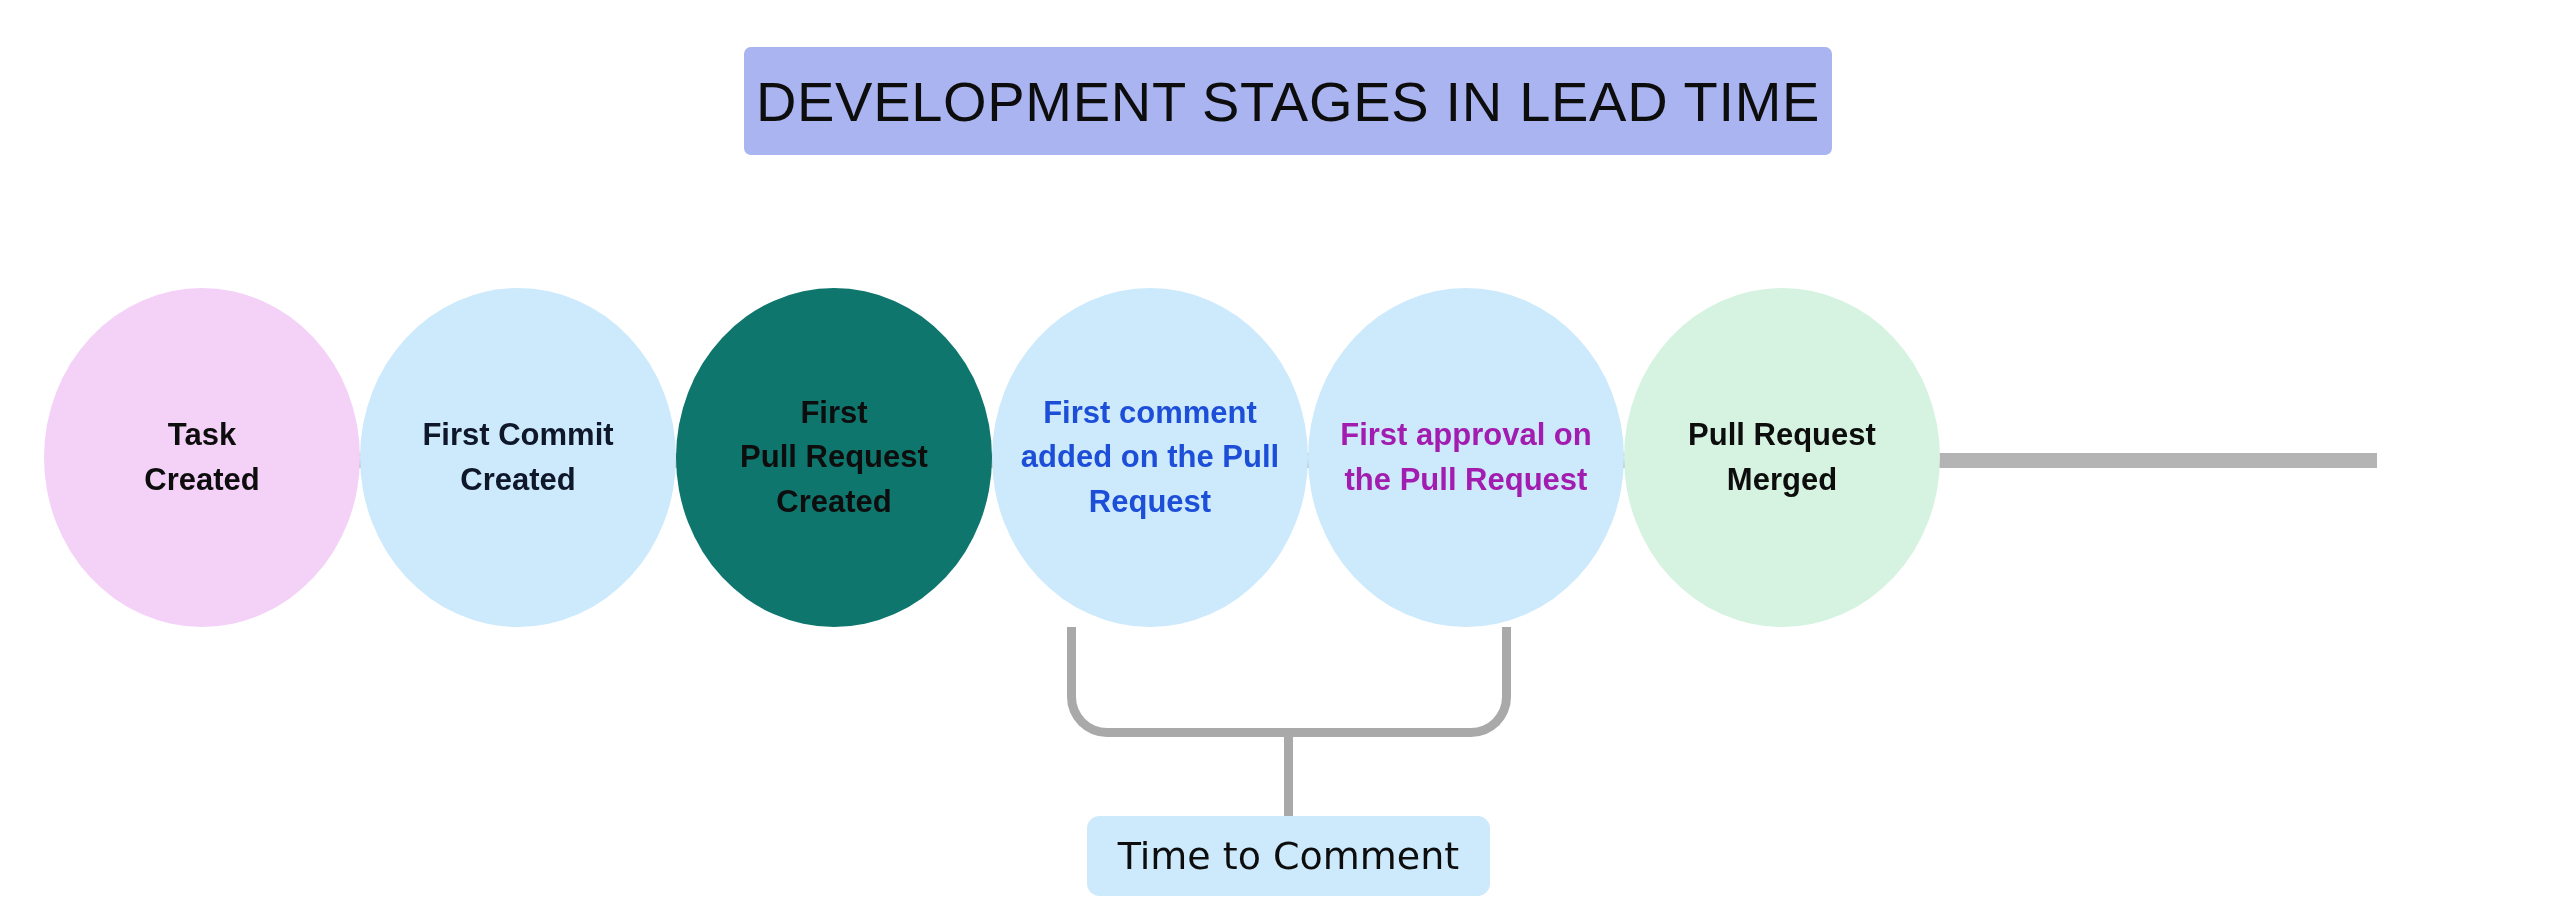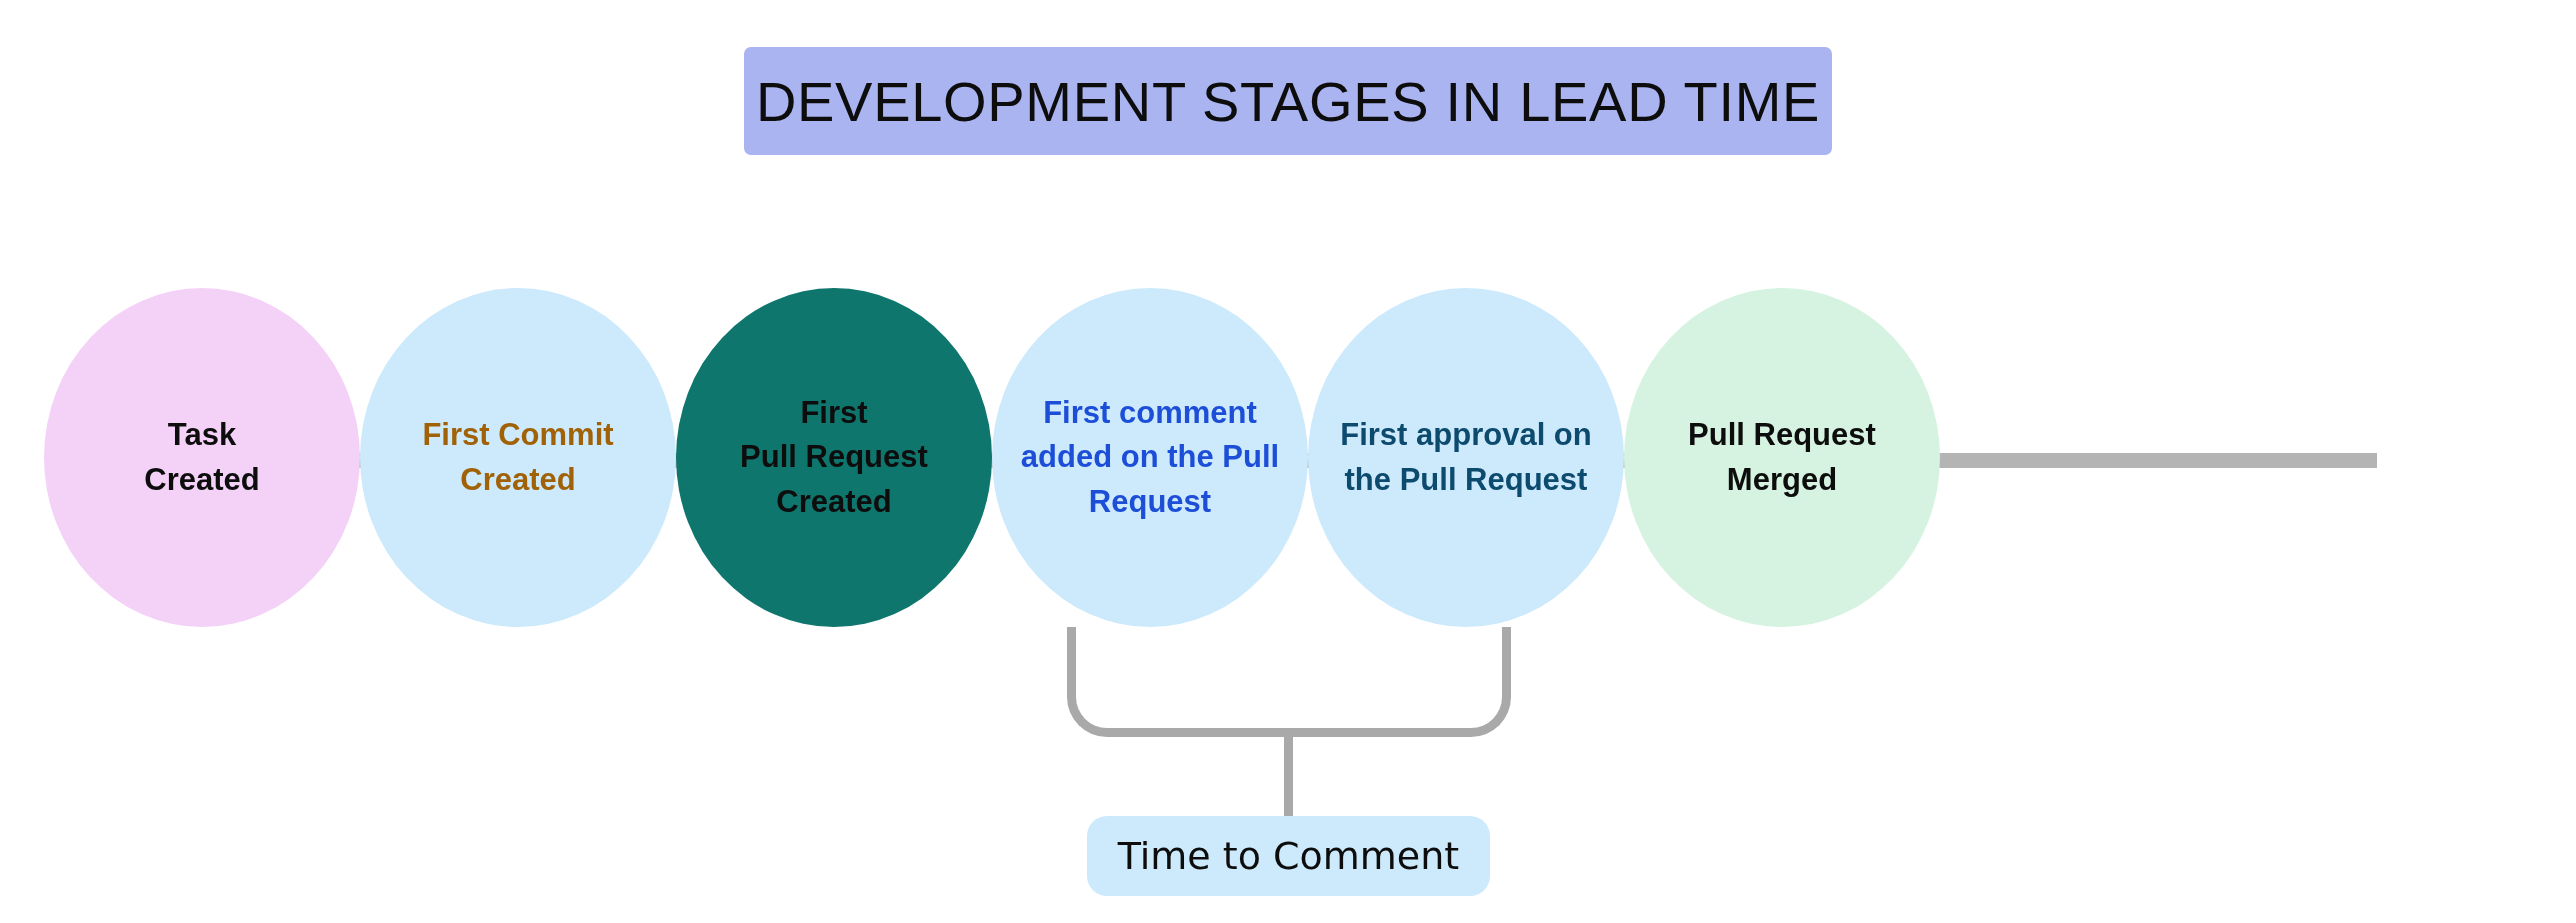--- a/index.html
+++ b/index.html
@@ -132,7 +132,7 @@
 Created</span>
     </div>
     <div class="stage-circle" style="background: rgb(205, 234, 252);">
-      <span class="stage-label" style="color: #a16207;">First Commit
+      <span class="stage-label" style="color: #0f172a;">First Commit
 Created</span>
     </div>
     <div class="stage-circle" style="background: #0f766e;">

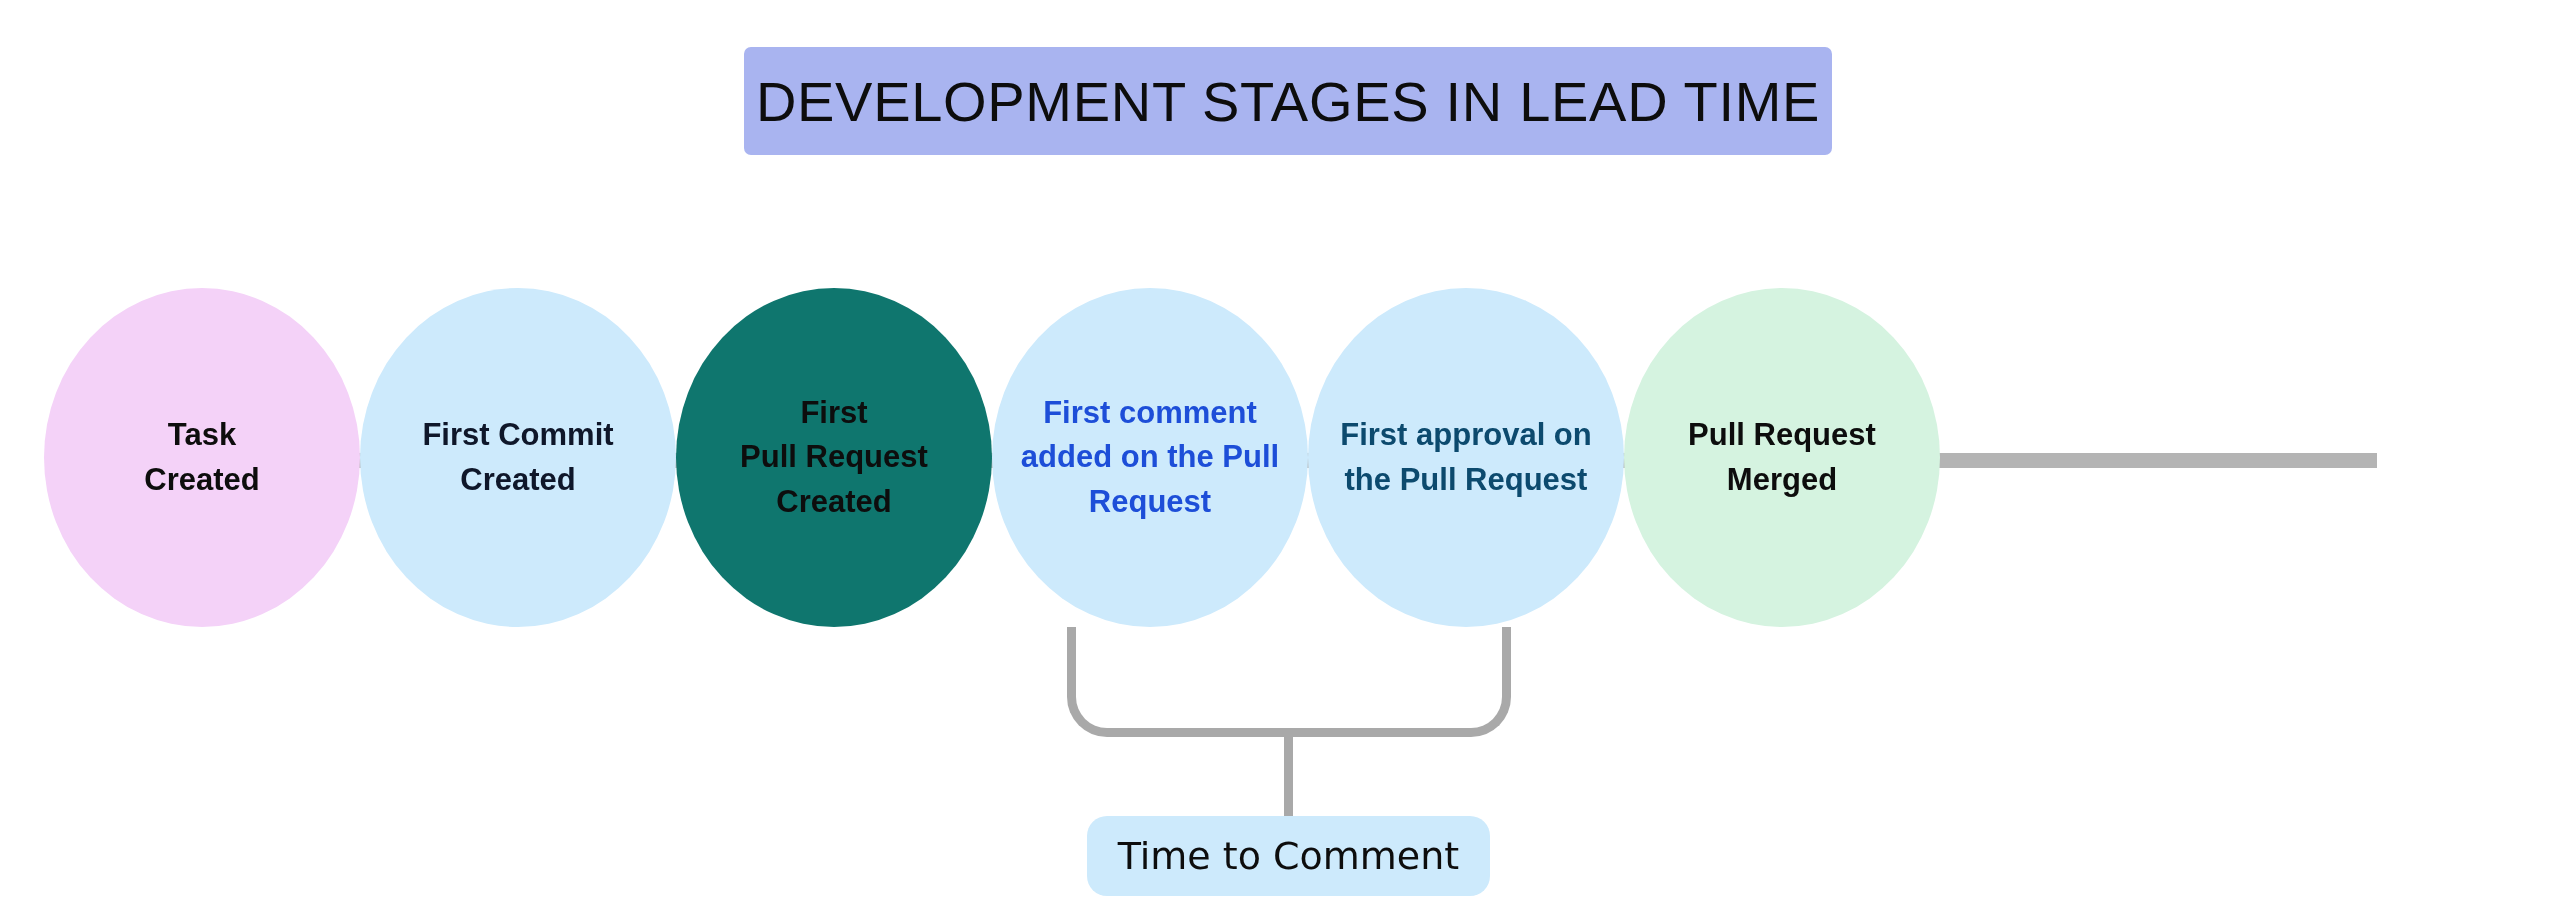--- a/index.html
+++ b/index.html
@@ -146,7 +146,7 @@
 Request</span>
     </div>
     <div class="stage-circle" style="background: rgb(205, 234, 252);">
-      <span class="stage-label" style="color: #0c4a6e;">First approval on
+      <span class="stage-label" style="color: #a21caf;">First approval on
 the Pull Request</span>
     </div>
     <div class="stage-circle" style="background: rgb(213, 243, 224);">

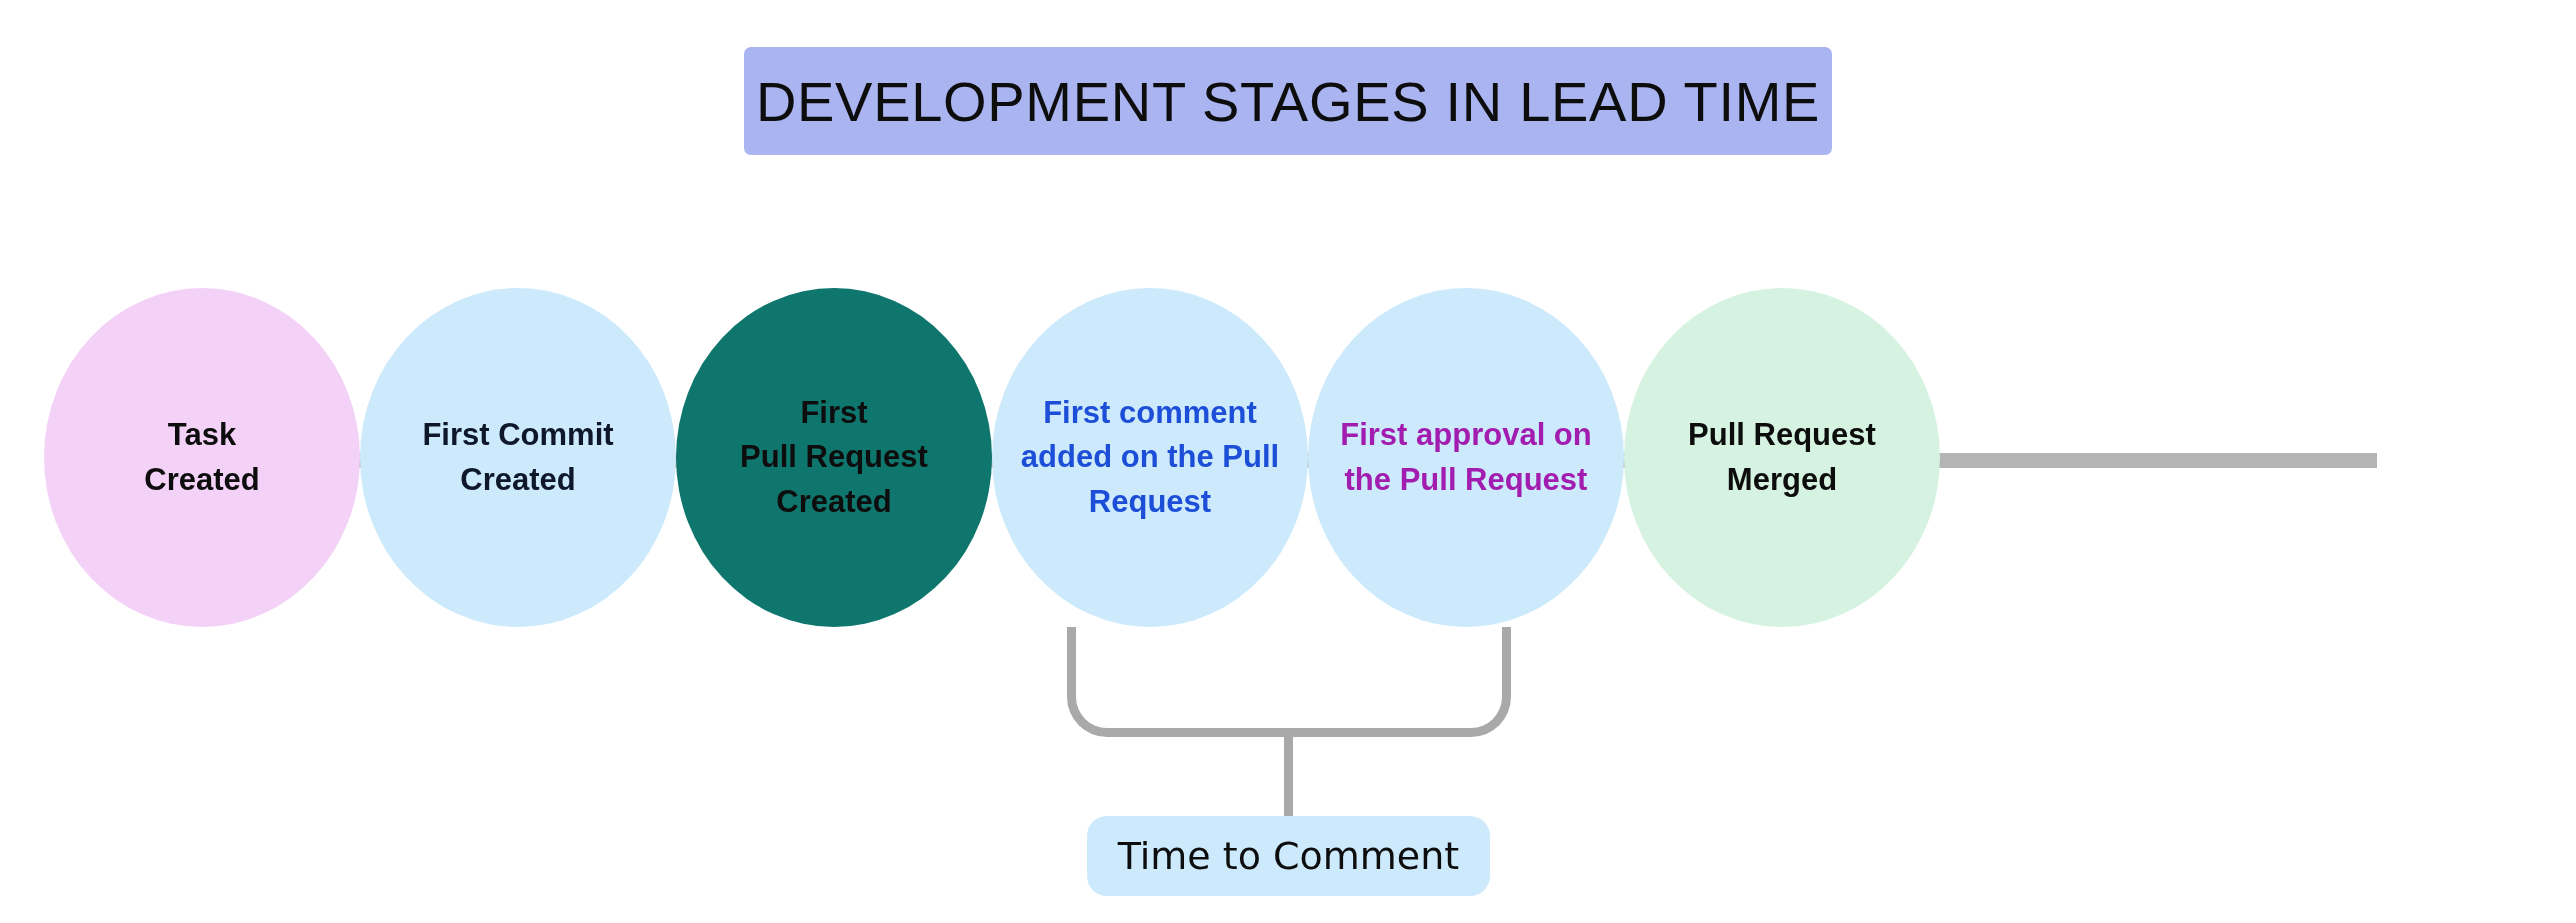--- a/index.html
+++ b/index.html
@@ -158,7 +158,7 @@
   <div class="bracket" style="border-color: rgb(169, 169, 169);"></div>
   <div class="bracket-stem" style="background: rgb(169, 169, 169);"></div>
 
-  <div class="annotation-box" style="background: rgb(205, 234, 252); border-radius: 20px;">
+  <div class="annotation-box" style="background: rgb(205, 234, 252);">
     <span class="annotation-text" style="color: rgb(13, 13, 13);">Time to Comment</span>
   </div>
 

